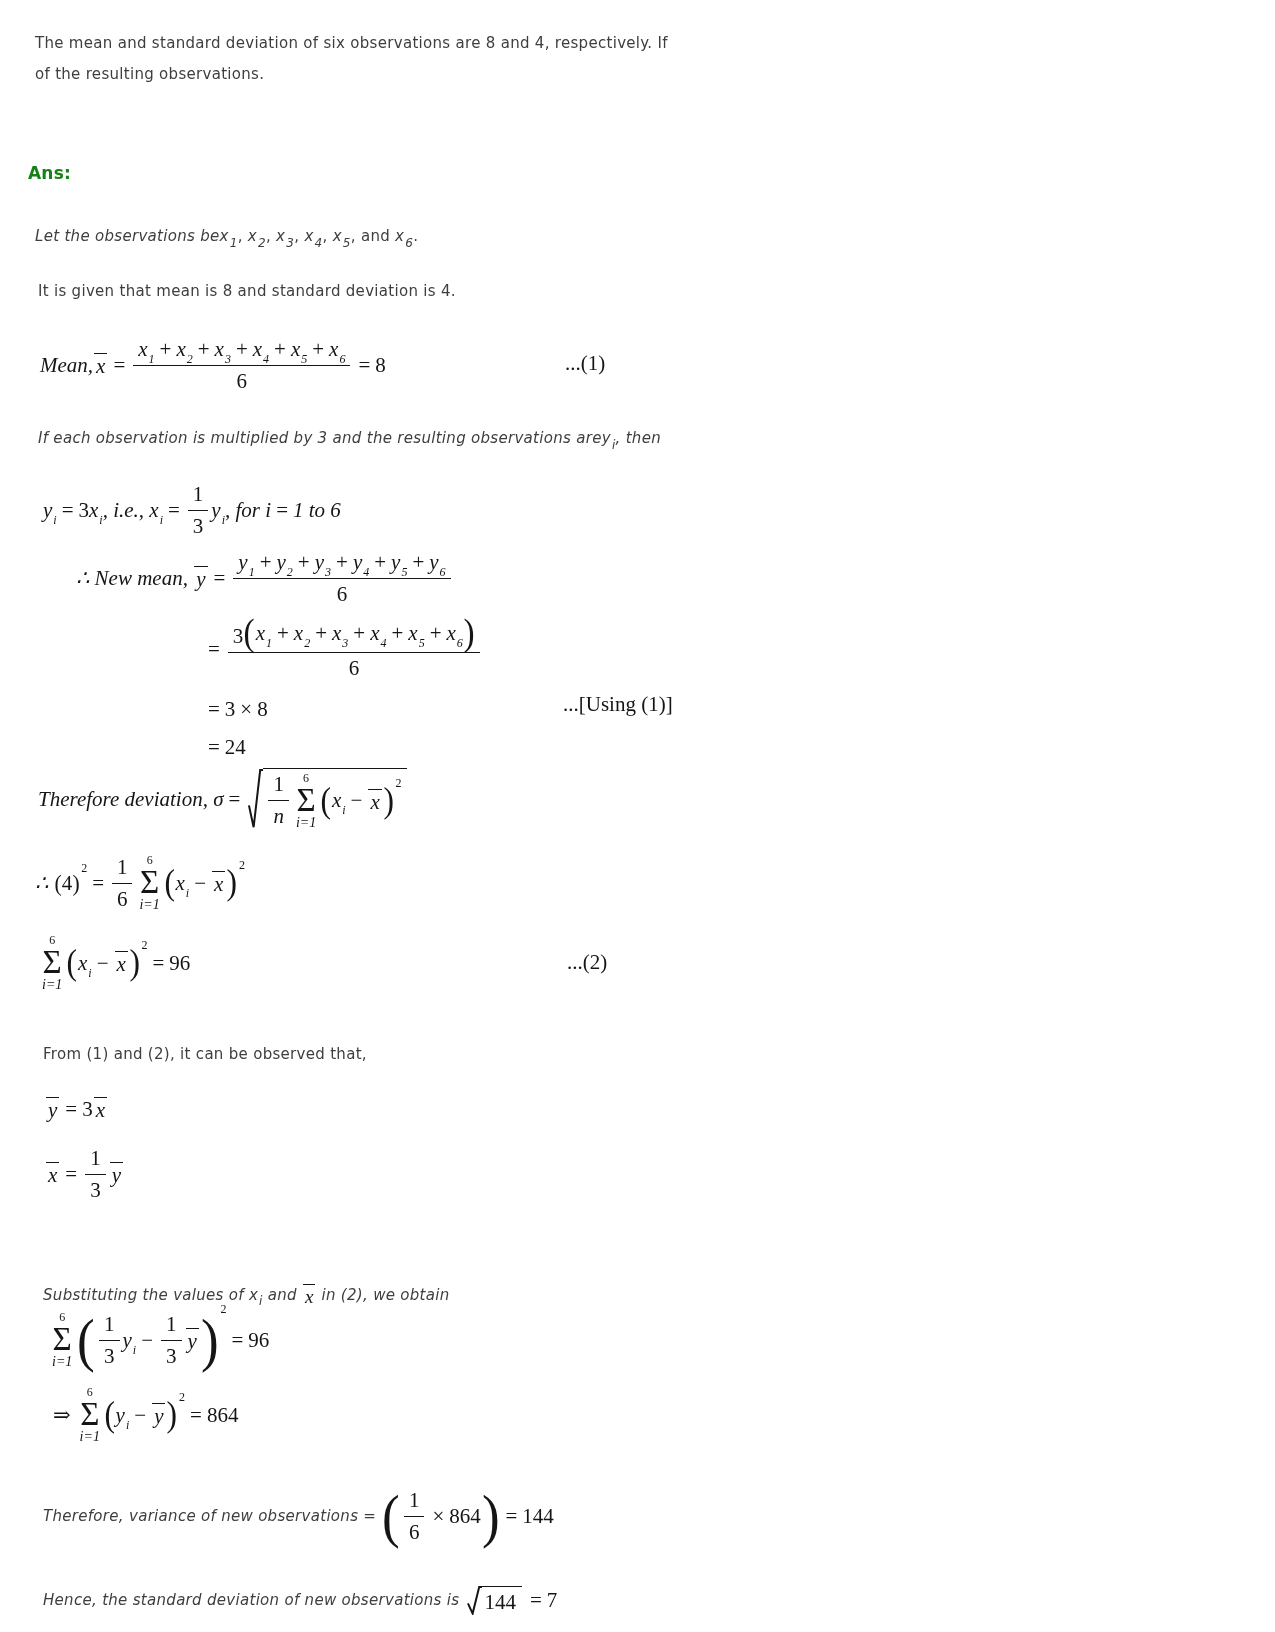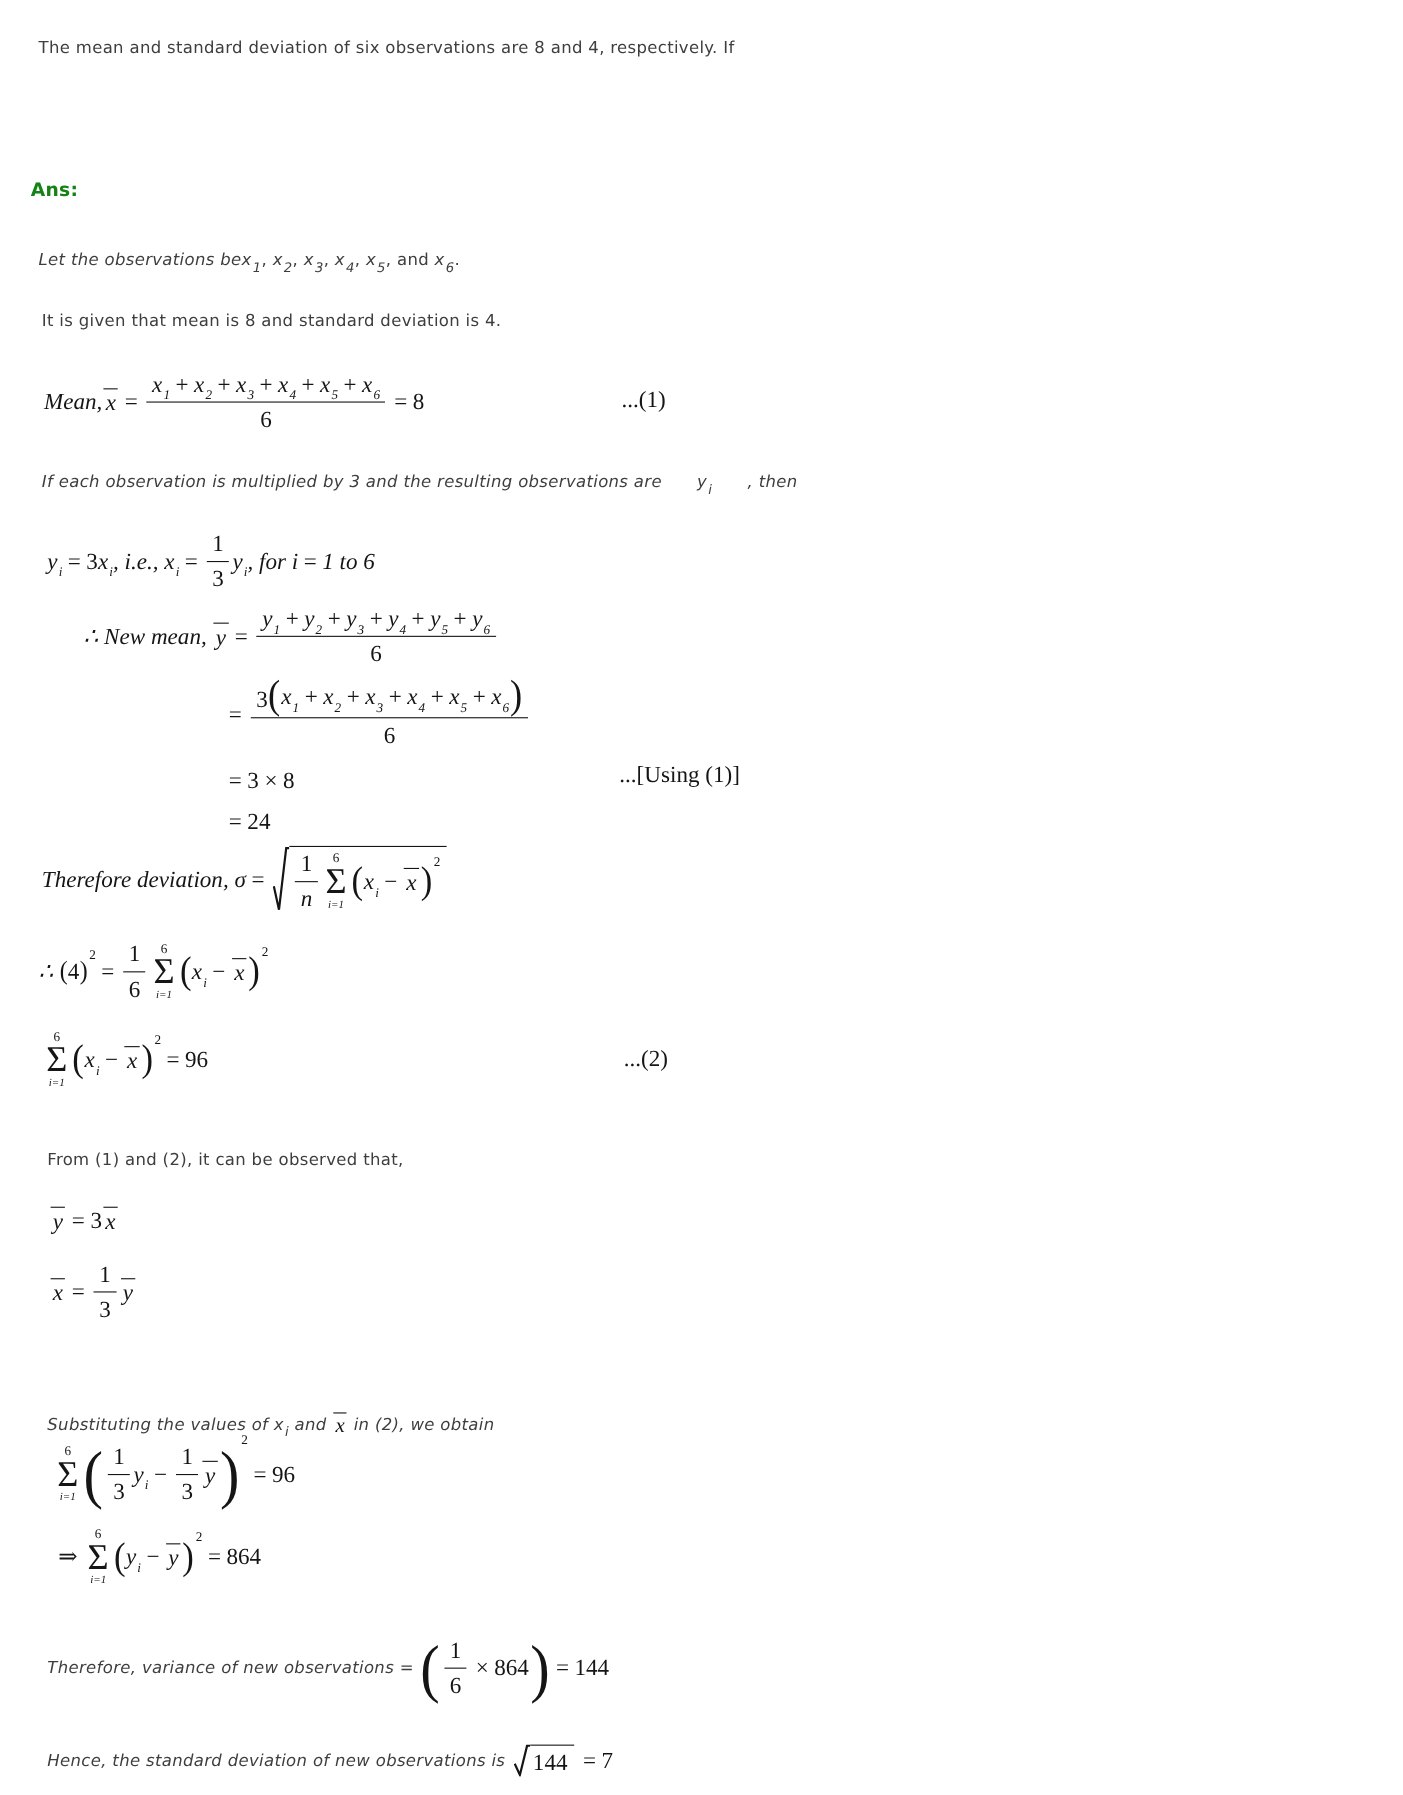--- a/index.html
+++ b/index.html
@@ -44,6 +44,7 @@
 
   <div class="abs" style="left:35px;top:28px;">
     <div class="qline">The mean and standard deviation of six observations are 8 and 4, respectively. If</div>
+    <div class="qline">of the resulting observations.</div>
   </div>
 
   <div class="abs ans" style="left:28px;top:163px;">Ans:</div>

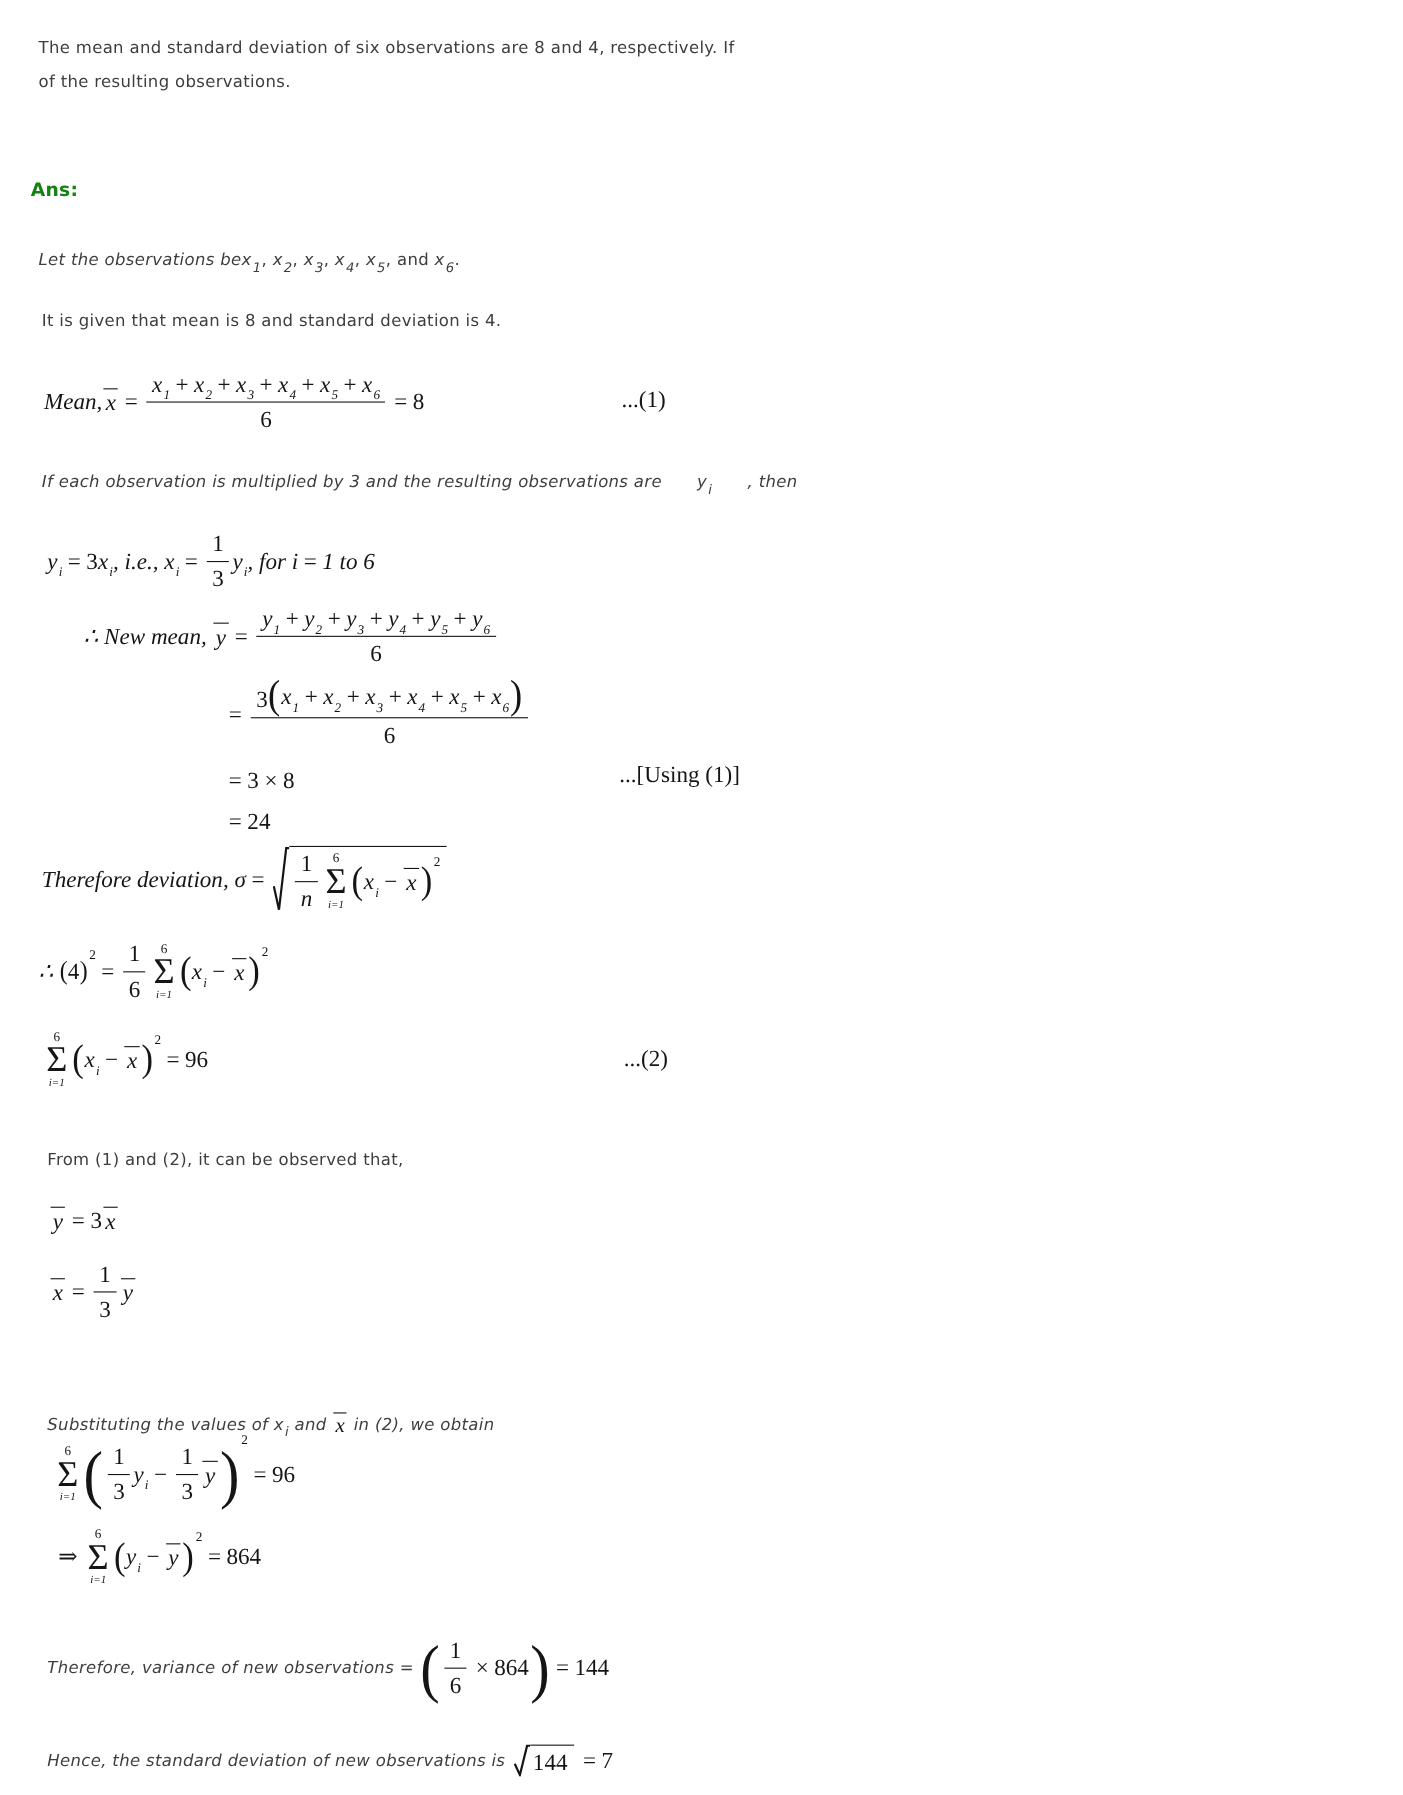--- a/index.html
+++ b/index.html
@@ -88,7 +88,7 @@
   <div class="abs math" style="left:40px;top:336px;height:58px;"><span class="mi">Mean,</span><span class="mbar"><span class="mi">x</span></span><span class="mo">=</span><span class="mfrac"><span class="mnum"><span class="msubw"><span class="mi">x</span><sub class="msub">1</sub></span><span class="mo">+</span><span class="msubw"><span class="mi">x</span><sub class="msub">2</sub></span><span class="mo">+</span><span class="msubw"><span class="mi">x</span><sub class="msub">3</sub></span><span class="mo">+</span><span class="msubw"><span class="mi">x</span><sub class="msub">4</sub></span><span class="mo">+</span><span class="msubw"><span class="mi">x</span><sub class="msub">5</sub></span><span class="mo">+</span><span class="msubw"><span class="mi">x</span><sub class="msub">6</sub></span></span><span class="mden"><span class="mtext">6</span></span></span><span class="mo">=</span><span class="mtext">8</span></div>
   <div class="eqlabel" style="left:565px;top:351px;">...(1)</div>
 
-  <div class="abs stext" style="left:38px;top:428px;gap:32px;">
+  <div class="abs stext" style="left:38px;top:428px;">
       <span class="mi">If each observation is multiplied by 3 and the resulting observations are </span>
       <span class="msubw">
         <span class="mi">y</span>

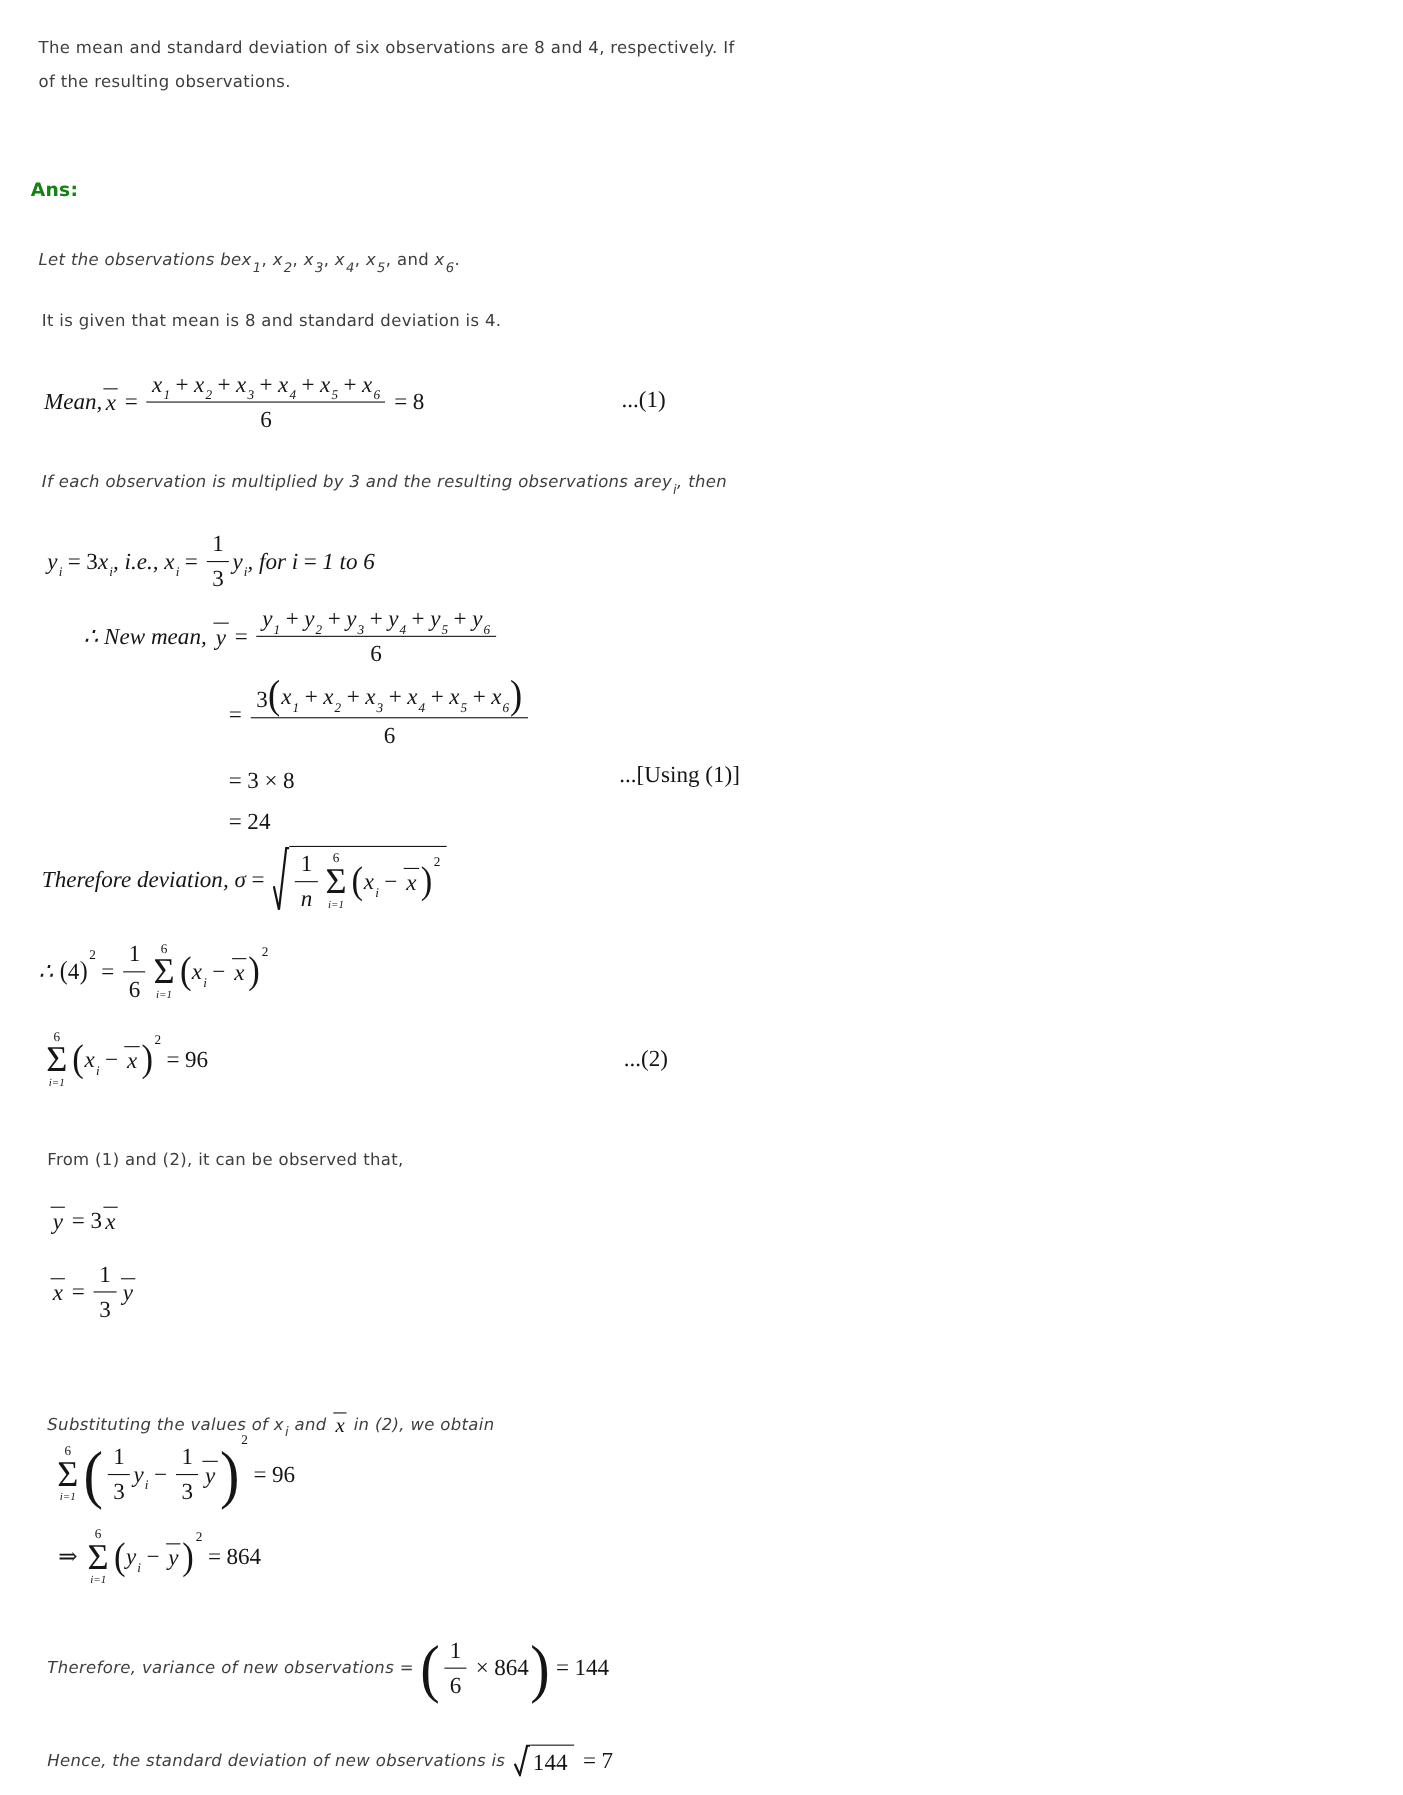--- a/index.html
+++ b/index.html
@@ -27,7 +27,7 @@
   .msum{display:inline-flex;flex-direction:column;align-items:center;line-height:1;margin:0 4px;}
   .msum-t{font-size:12px;margin-bottom:1px;font-style:normal;}
   .msum-s{font-size:33px;line-height:0.92;}
-  .msum-b{font-size:10px;font-style:italic;margin-top:1px;}
+  .msum-b{font-size:14px;font-style:italic;margin-top:1px;}
   .mpar{display:inline-flex;align-items:center;}
   .mp{line-height:0.85;font-weight:400;transform:scaleX(0.9);}
   .mparc{display:inline-flex;align-items:center;}

